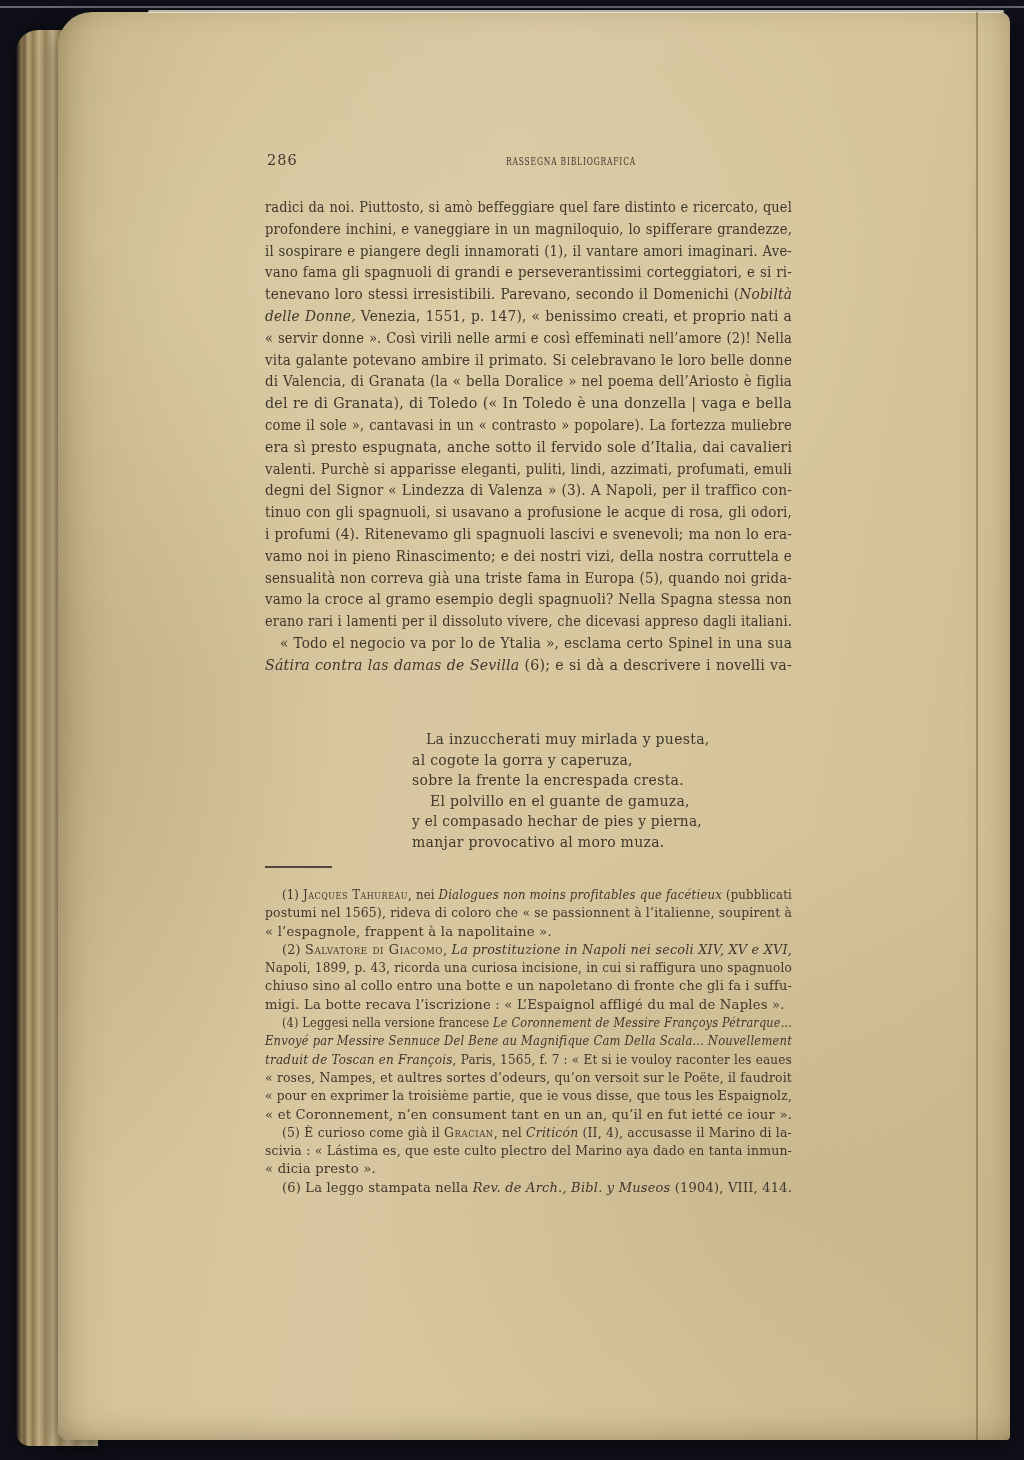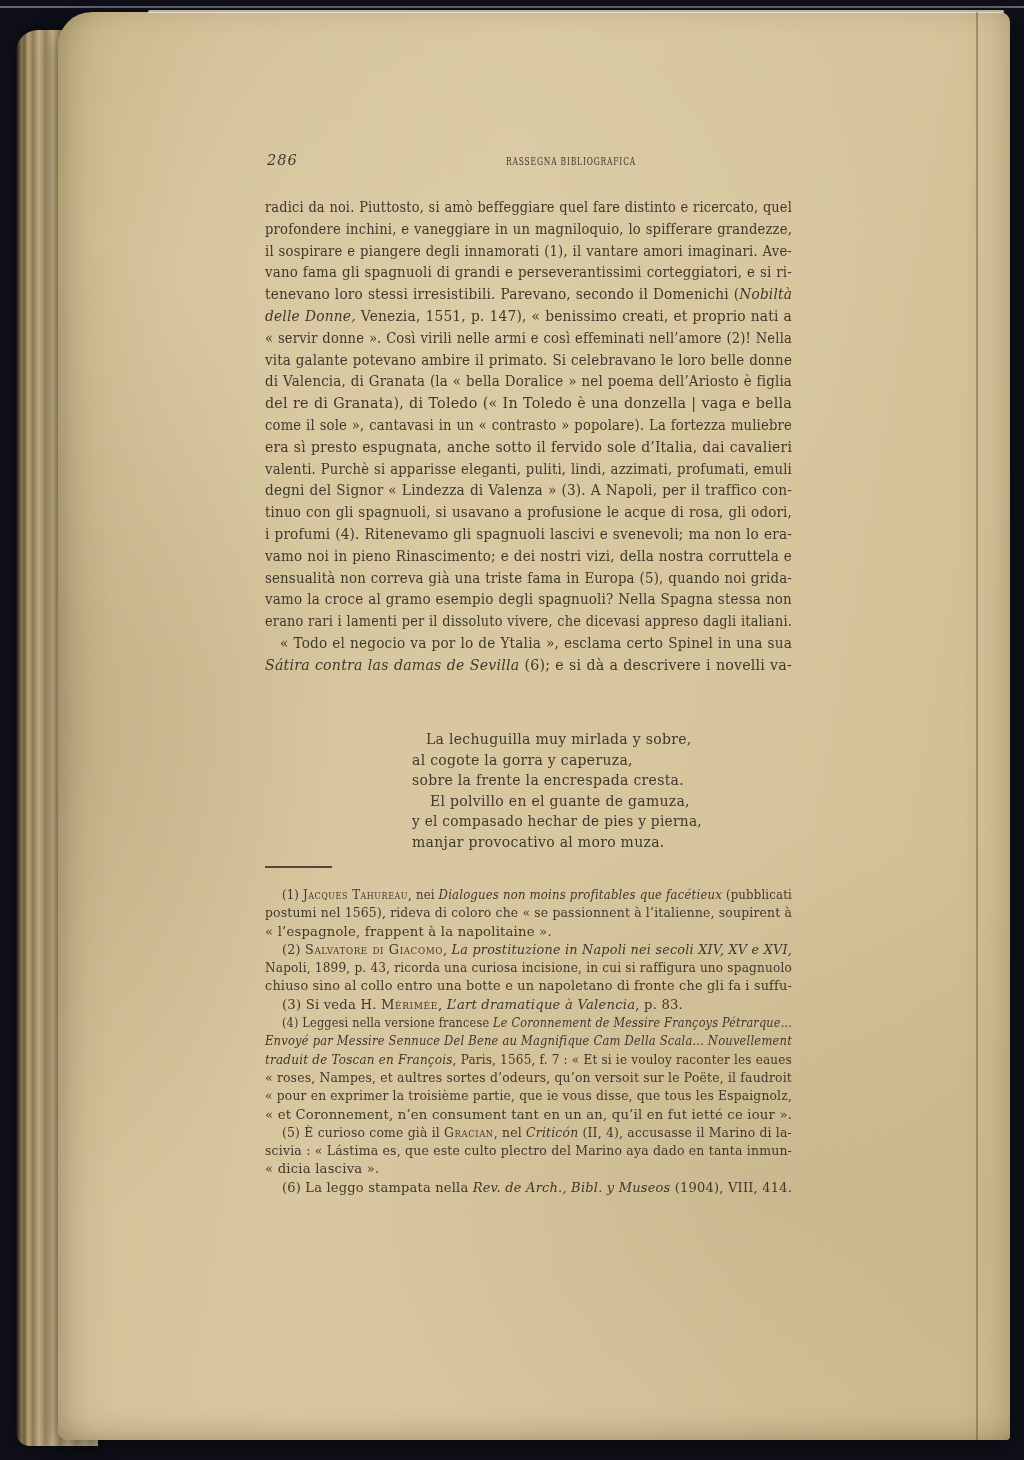--- a/index.html
+++ b/index.html
@@ -53,7 +53,7 @@
   }
   .page-number{
     position:absolute;left:2px;top:0;
-    font-size:14.5px;letter-spacing:1px;font-style:italic;
+    font-size:14.5px;letter-spacing:1px;
   }
   .running-title{
     position:absolute;left:241px;top:3px;display:inline-block;

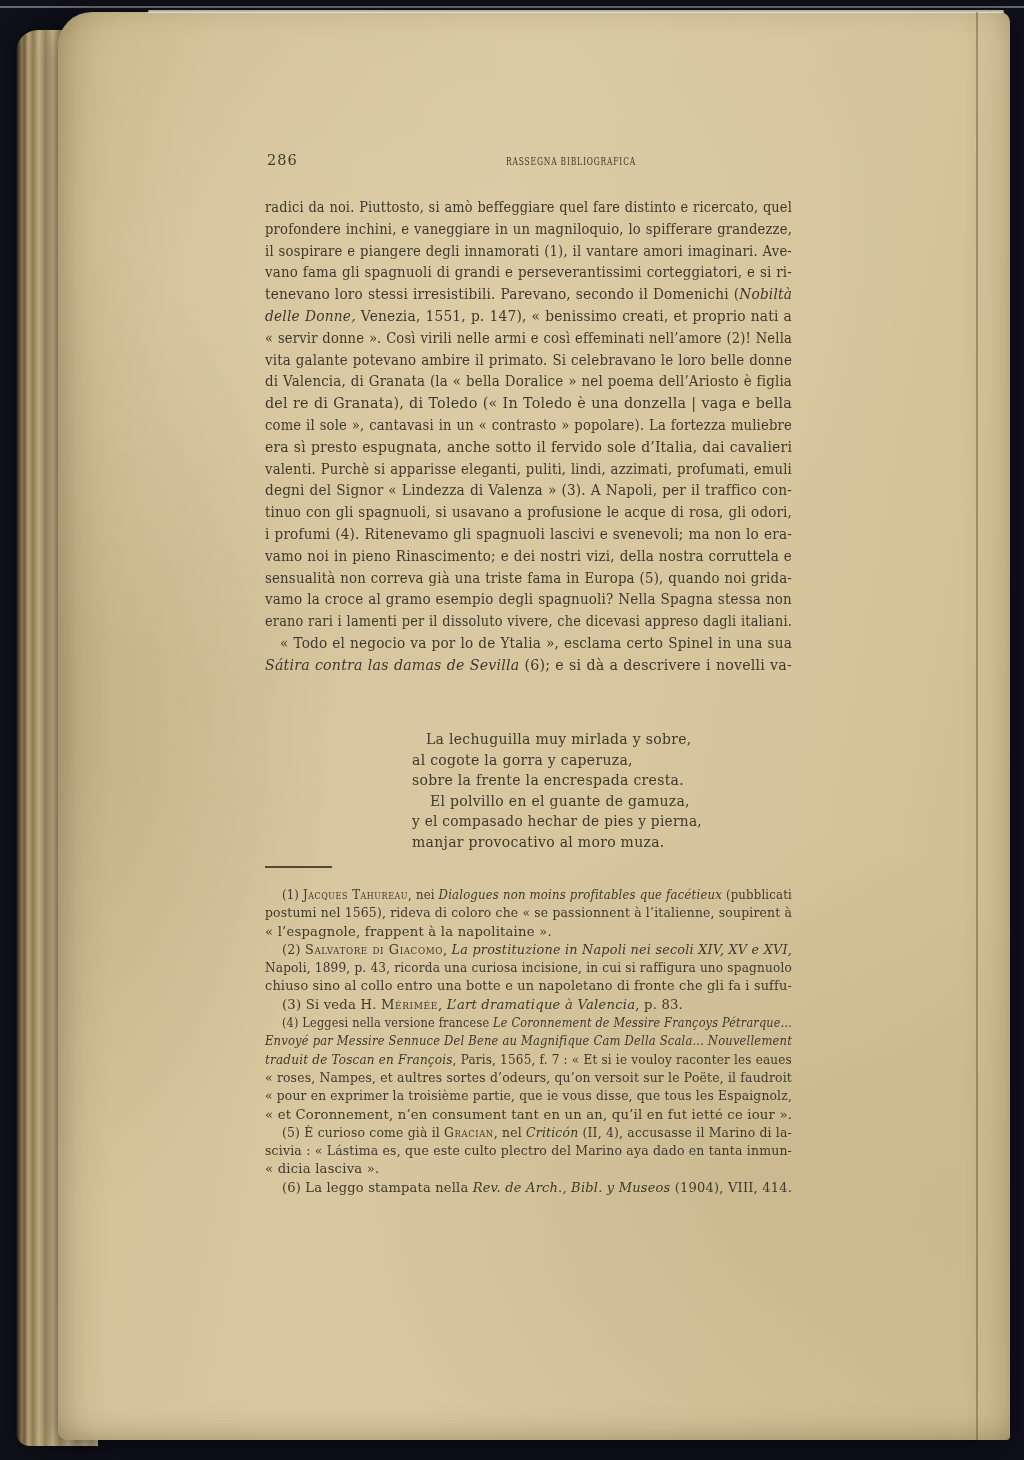--- a/index.html
+++ b/index.html
@@ -124,7 +124,7 @@
     </div>
 
   <div class="verse-block ink" id="verseBlock">
-      <div class="tline" style="margin-left: 14px;">La lechuguilla muy mirlada y sobre,</div>
+      <div class="tline" style="margin-left: 14px;">La inzuccherati muy mirlada y puesta,</div>
       <div class="tline">al cogote la gorra y caperuza,</div>
       <div class="tline">sobre la frente la encrespada cresta.</div>
       <div class="tline" style="margin-left: 18px;">El polvillo en el guante de gamuza,</div>

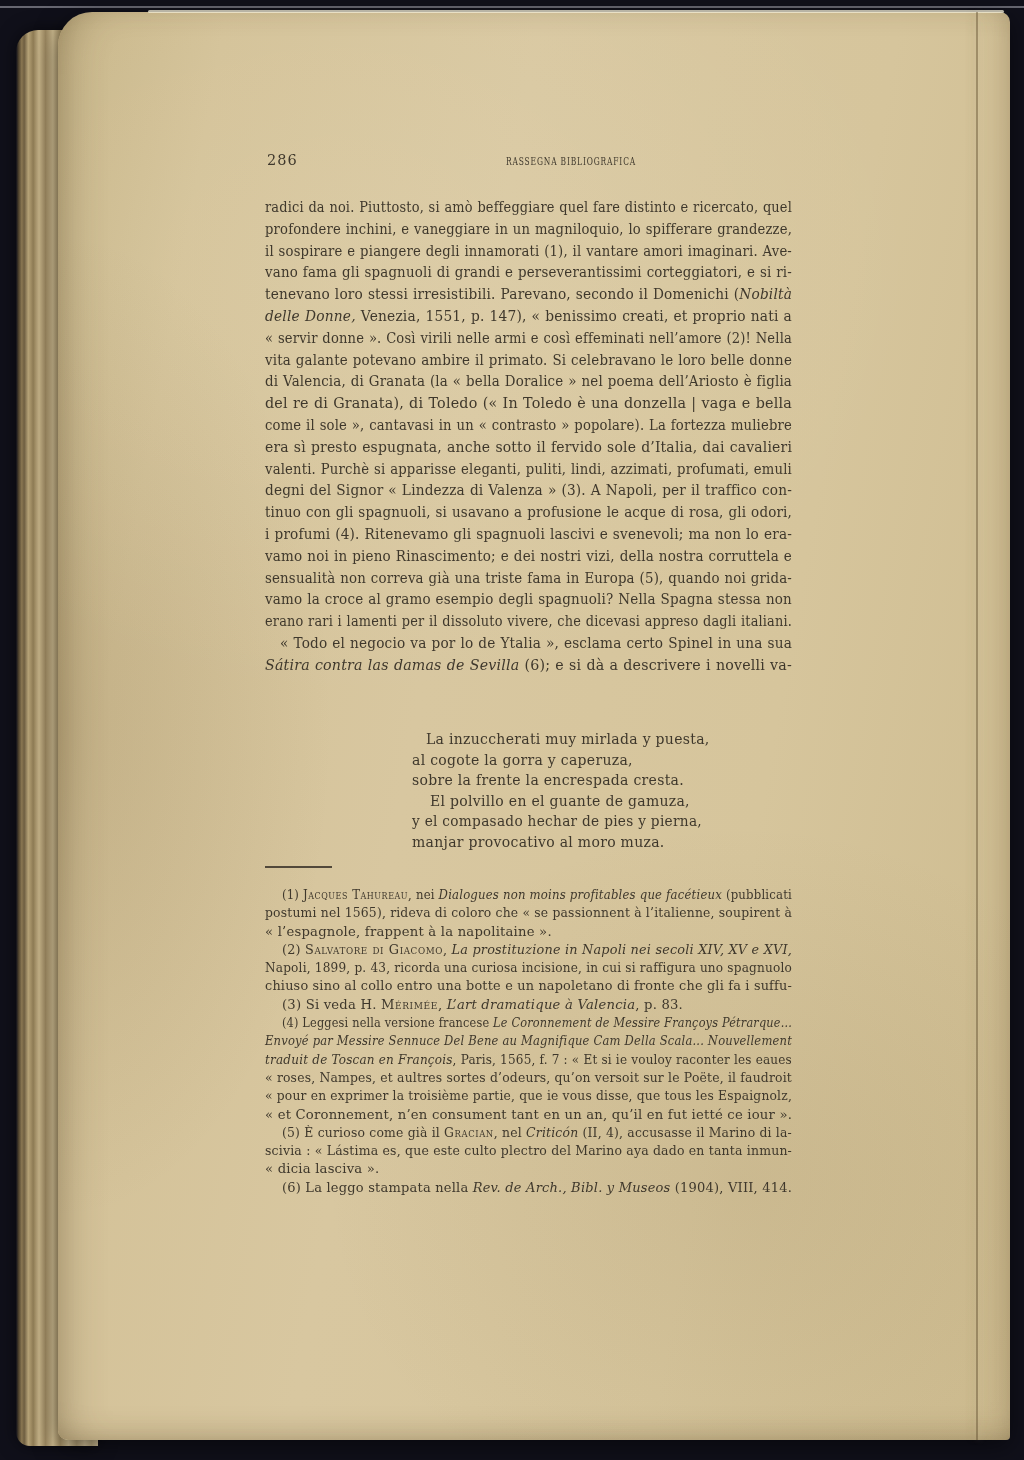--- a/index.html
+++ b/index.html
@@ -141,6 +141,7 @@
       <div class="tline" style="margin-left: 17px; transform: scaleX(0.9735);">(2) <span class="sc">Salvatore di Giacomo</span>, <i>La prostituzione in Napoli nei secoli XIV, XV e XVI,</i></div>
       <div class="tline" style="transform: scaleX(0.9184);">Napoli, 1899, p. 43, ricorda una curiosa incisione, in cui si raffigura uno spagnuolo</div>
       <div class="tline" style="transform: scaleX(0.9733);">chiuso sino al collo entro una botte e un napoletano di fronte che gli fa i suffu-</div>
+      <div class="tline">migi. La botte recava l’iscrizione : « L’Espaignol affligé du mal de Naples ».</div>
       <div class="tline" style="margin-left: 17px;">(3) Si veda H. <span class="sc">Mérimée</span>, <i>L’art dramatique à Valencia</i>, p. 83.</div>
       <div class="tline" style="margin-left: 17px; transform: scaleX(0.8589);">(4) Leggesi nella versione francese <i>Le Coronnement de Messire Françoys Pétrarque...</i></div>
       <div class="tline" style="transform: scaleX(0.8767);"><i>Envoyé par Messire Sennuce Del Bene au Magnifique Cam Della Scala... Nouvellement</i></div>

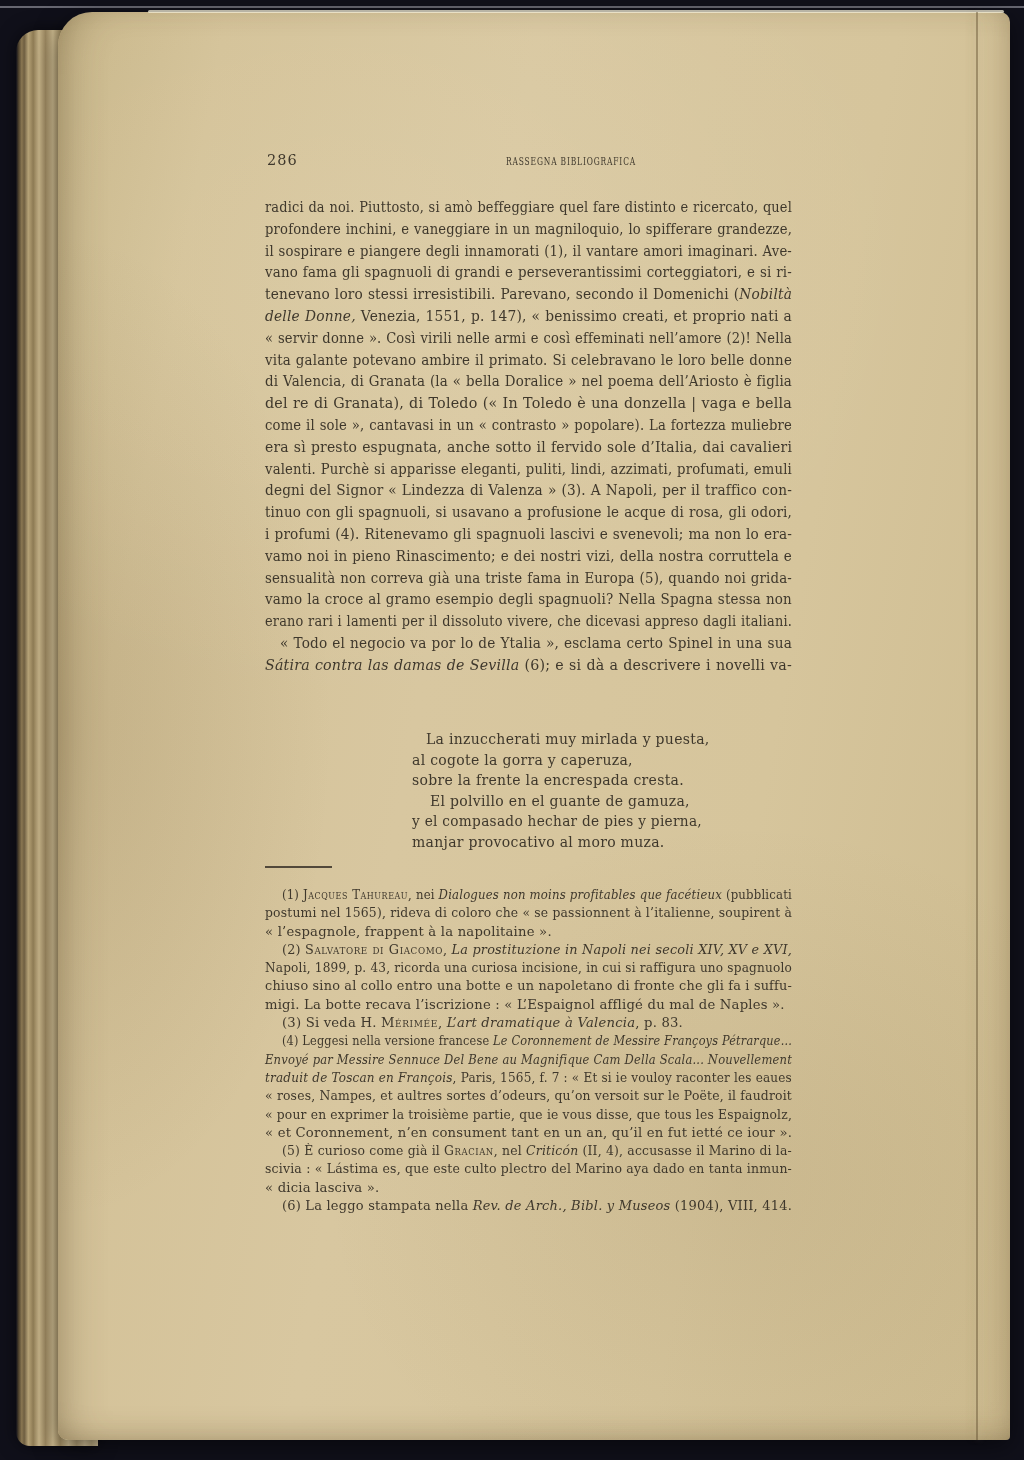--- a/index.html
+++ b/index.html
@@ -142,7 +142,6 @@
       <div class="tline" style="transform: scaleX(0.9184);">Napoli, 1899, p. 43, ricorda una curiosa incisione, in cui si raffigura uno spagnuolo</div>
       <div class="tline" style="transform: scaleX(0.9733);">chiuso sino al collo entro una botte e un napoletano di fronte che gli fa i suffu-</div>
       <div class="tline">migi. La botte recava l’iscrizione : « L’Espaignol affligé du mal de Naples ».</div>
-      <div class="tline" style="margin-left: 17px;">(3) Si veda H. <span class="sc">Mérimée</span>, <i>L’art dramatique à Valencia</i>, p. 83.</div>
       <div class="tline" style="margin-left: 17px; transform: scaleX(0.8589);">(4) Leggesi nella versione francese <i>Le Coronnement de Messire Françoys Pétrarque...</i></div>
       <div class="tline" style="transform: scaleX(0.8767);"><i>Envoyé par Messire Sennuce Del Bene au Magnifique Cam Della Scala... Nouvellement</i></div>
       <div class="tline" style="transform: scaleX(0.9135);"><i>traduit de Toscan en François</i>, Paris, 1565, f. 7 : « Et si ie vouloy raconter les eaues</div>

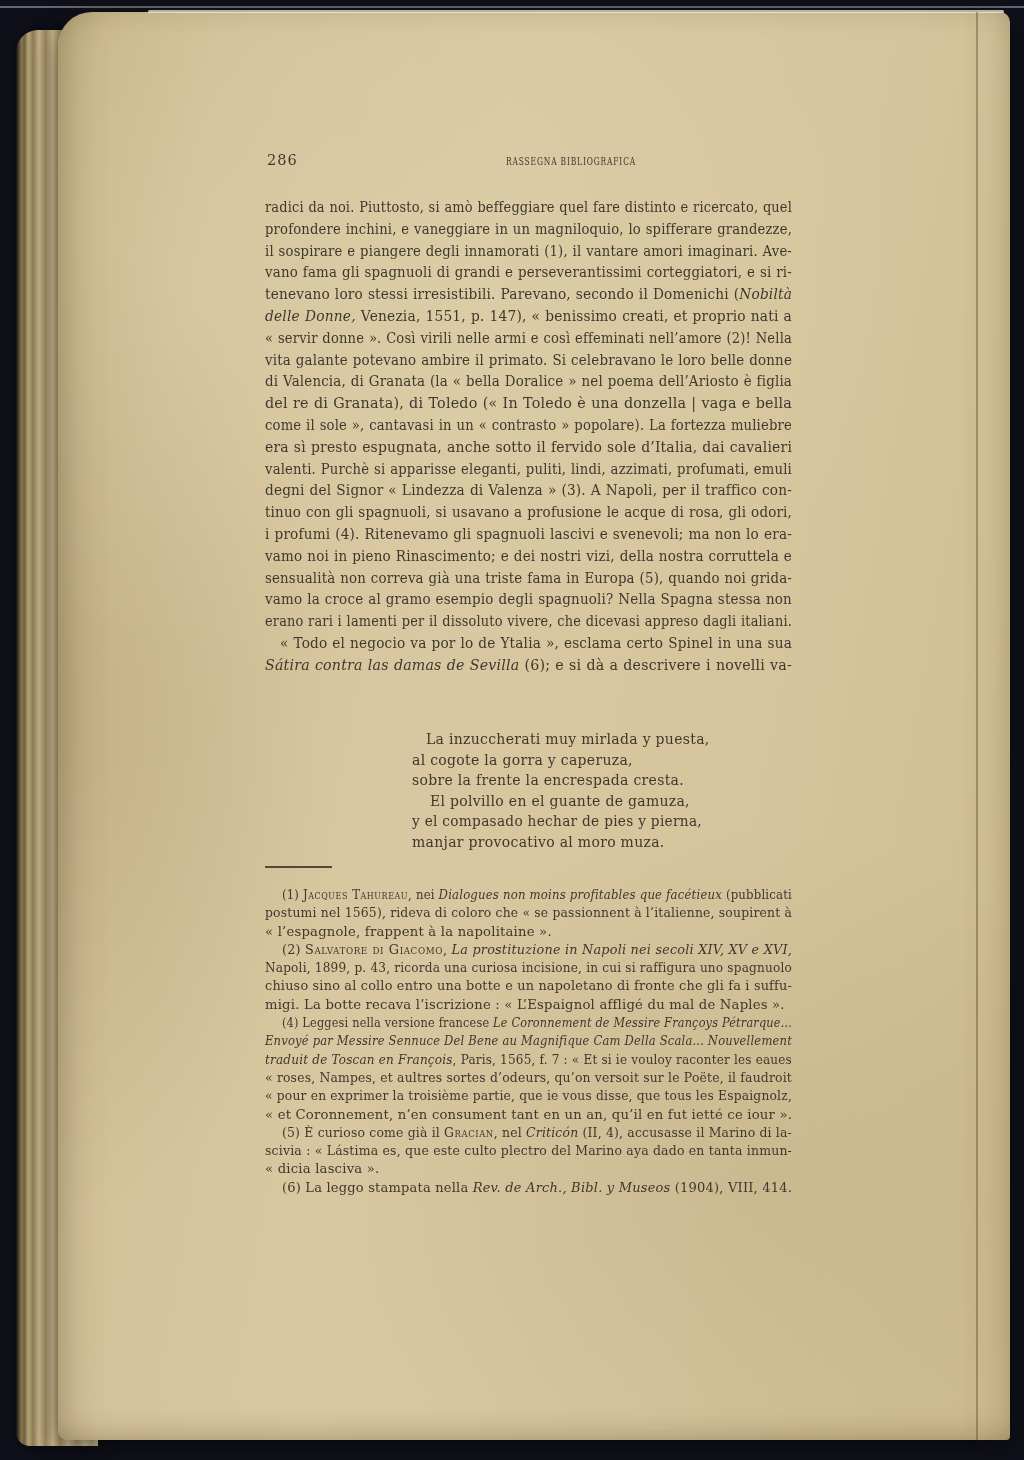--- a/index.html
+++ b/index.html
@@ -150,7 +150,7 @@
       <div class="tline">« et Coronnement, n’en consument tant en un an, qu’il en fut ietté ce iour ».</div>
       <div class="tline" style="margin-left: 17px; transform: scaleX(0.9408);">(5) È curioso come già il <span class="sc">Gracian</span>, nel <i>Criticón</i> (II, 4), accusasse il Marino di la-</div>
       <div class="tline" style="transform: scaleX(0.946);">scivia : « Lástima es, que este culto plectro del Marino aya dado en tanta inmun-</div>
-      <div class="tline">« dicia lasciva ».</div>
+      <div class="tline">« dicia presto ».</div>
       <div class="tline" style="margin-left: 17px; transform: scaleX(0.987);">(6) La leggo stampata nella <i>Rev. de Arch., Bibl. y Museos</i> (1904), VIII, 414.</div>
     </div>
 </div>

